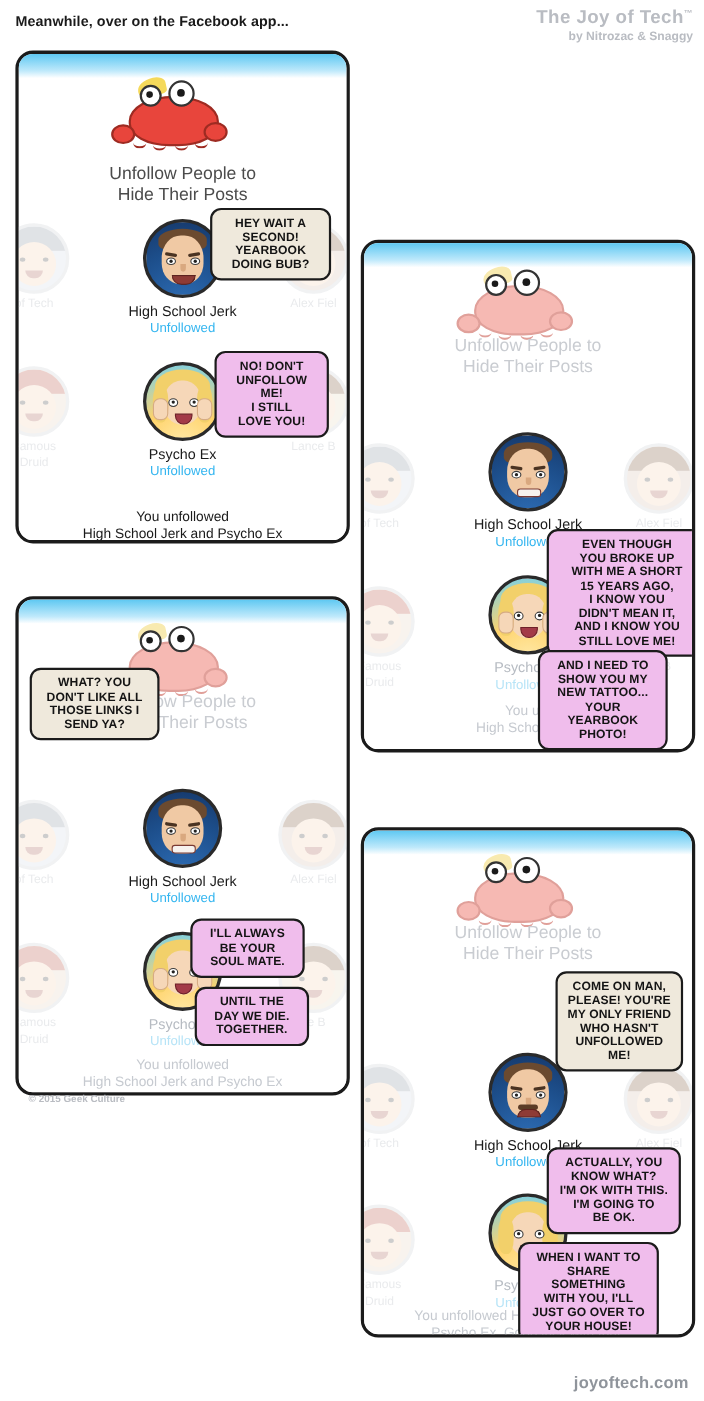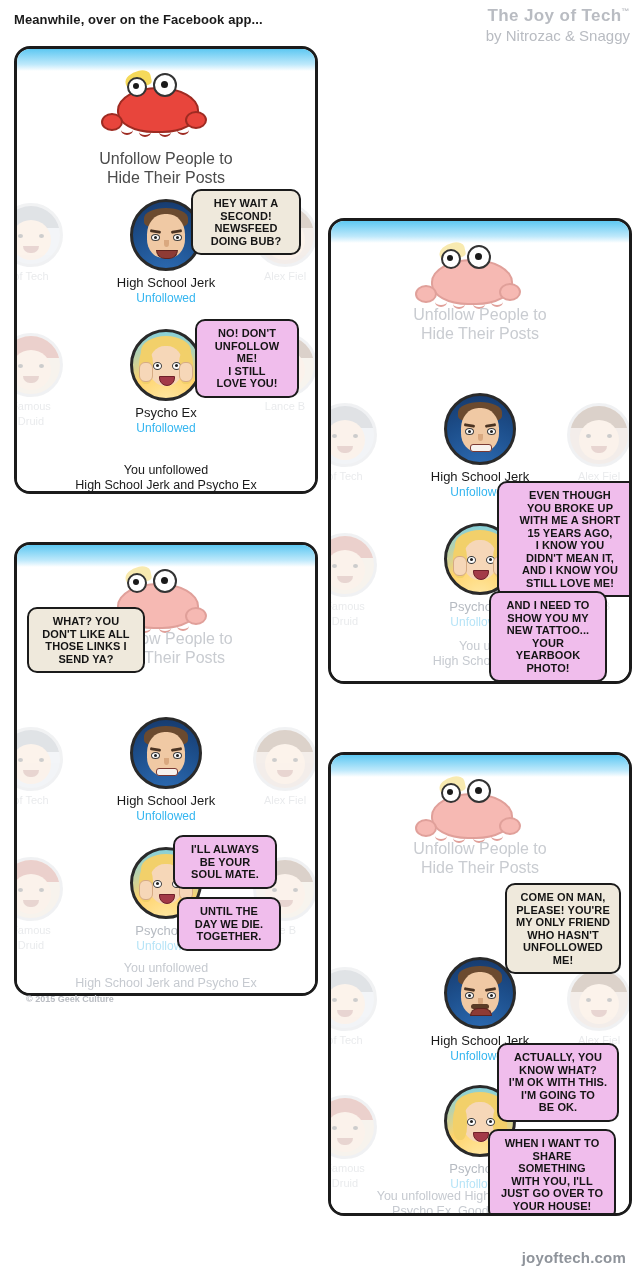--- a/index.html
+++ b/index.html
@@ -22,7 +22,7 @@
   }
   .hdr-right .t1{font-size:17px;font-weight:bold;letter-spacing:.4px;}
   .hdr-right .t1 .tm{font-size:8px;vertical-align:super;}
-  .hdr-right .t2{font-size:15px;font-weight:normal;margin-top:1px;}
+  .hdr-right .t2{font-size:11px;font-weight:bold;margin-top:1px;}
   .footer-site{
     position:absolute;right:14px;bottom:8px;
     font-size:15px;font-weight:bold;color:#8f949b;letter-spacing:.2px;

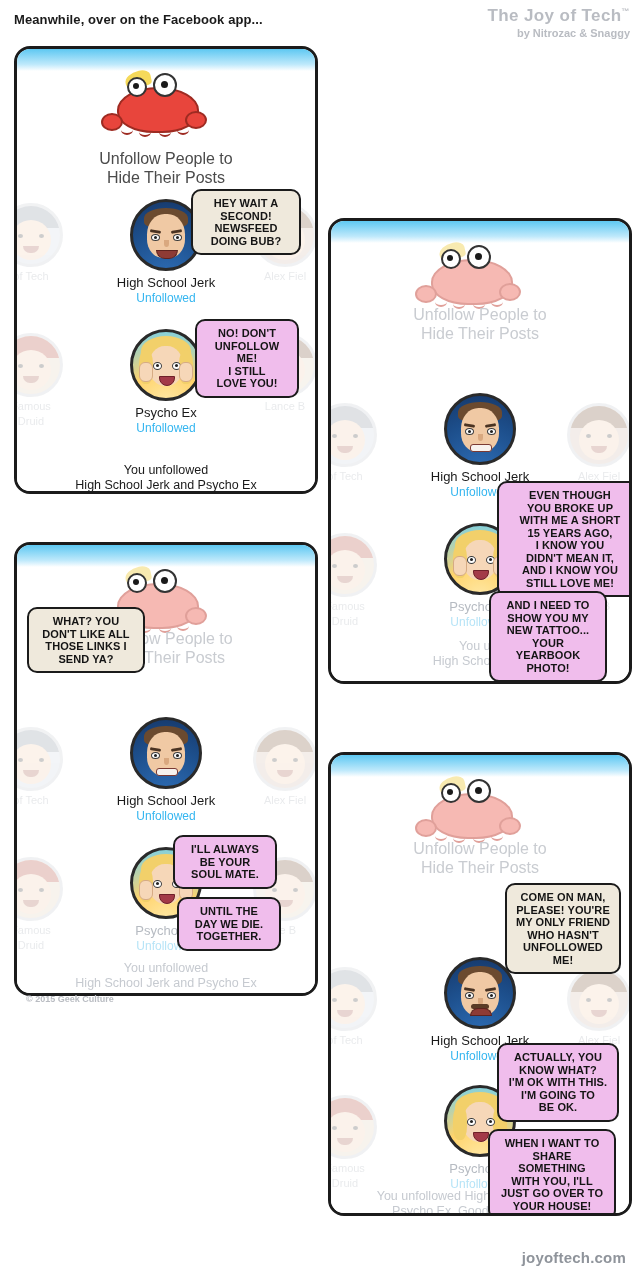--- a/index.html
+++ b/index.html
@@ -313,7 +313,7 @@
     <div class="bubble tan" style="left:174px;top:118px;width:110px;">
       <div>HEY WAIT A</div>
       <div>SECOND!</div>
-      <div>NEWSFEED</div>
+      <div>YEARBOOK</div>
       <div>DOING BUB?</div>
     </div>
     <div class="bubble pink" style="left:178px;top:248px;width:104px;">

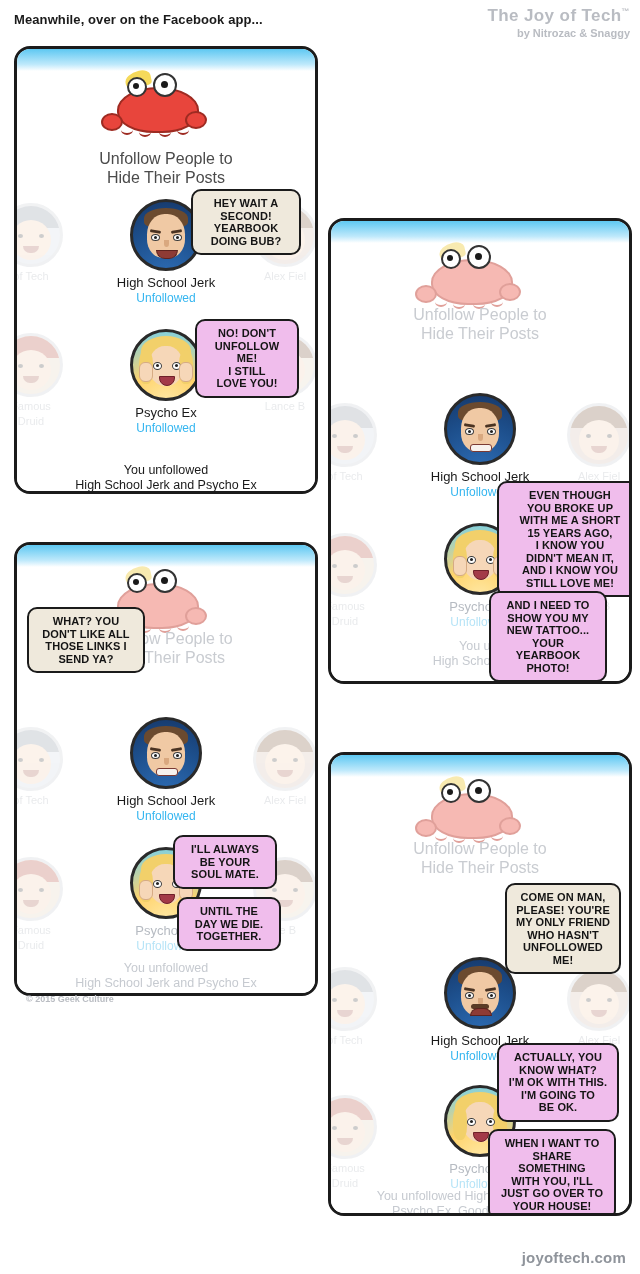--- a/index.html
+++ b/index.html
@@ -706,7 +706,7 @@
       <div>BE OK.</div>
     </div>
 
-    <div class="bubble pink" style="left:157px;top:352px;width:128px;">
+    <div class="bubble pink" style="left:140px;top:352px;width:128px;">
       <div>WHEN I WANT TO</div>
       <div>SHARE SOMETHING</div>
       <div>WITH YOU, I'LL</div>

